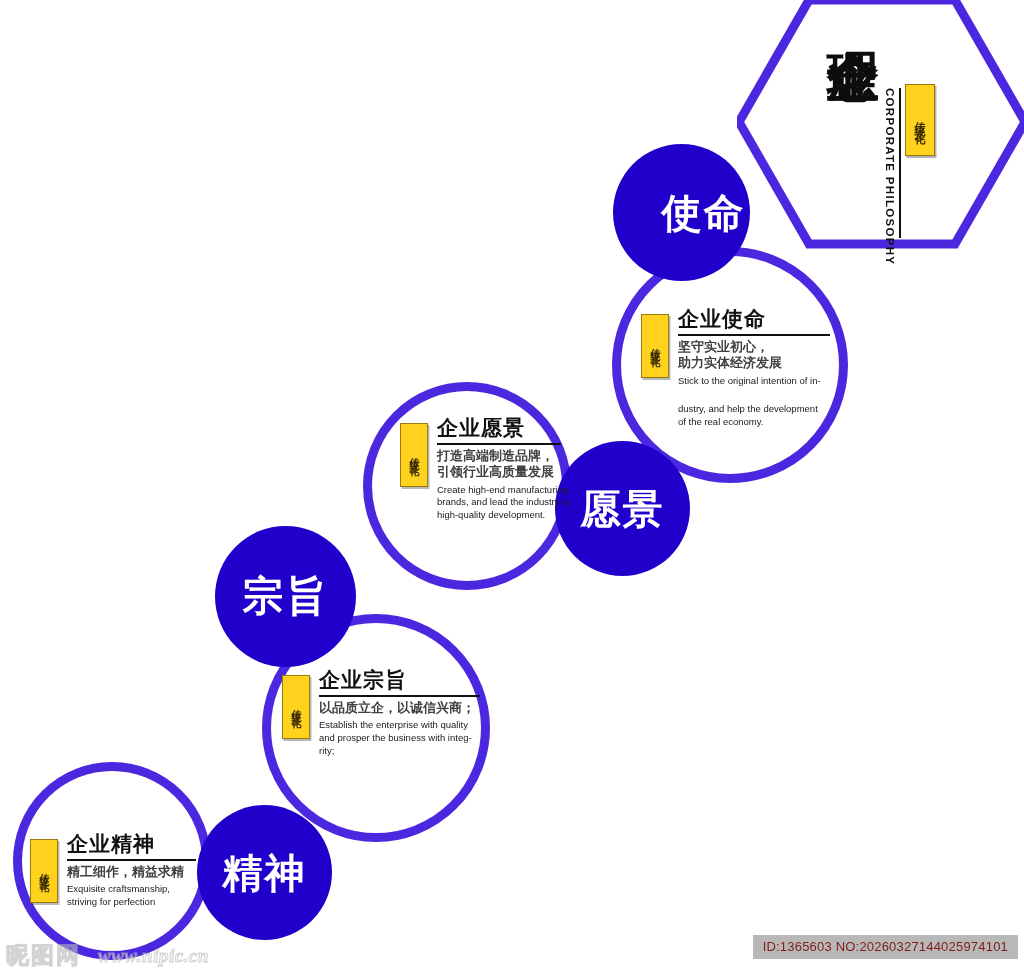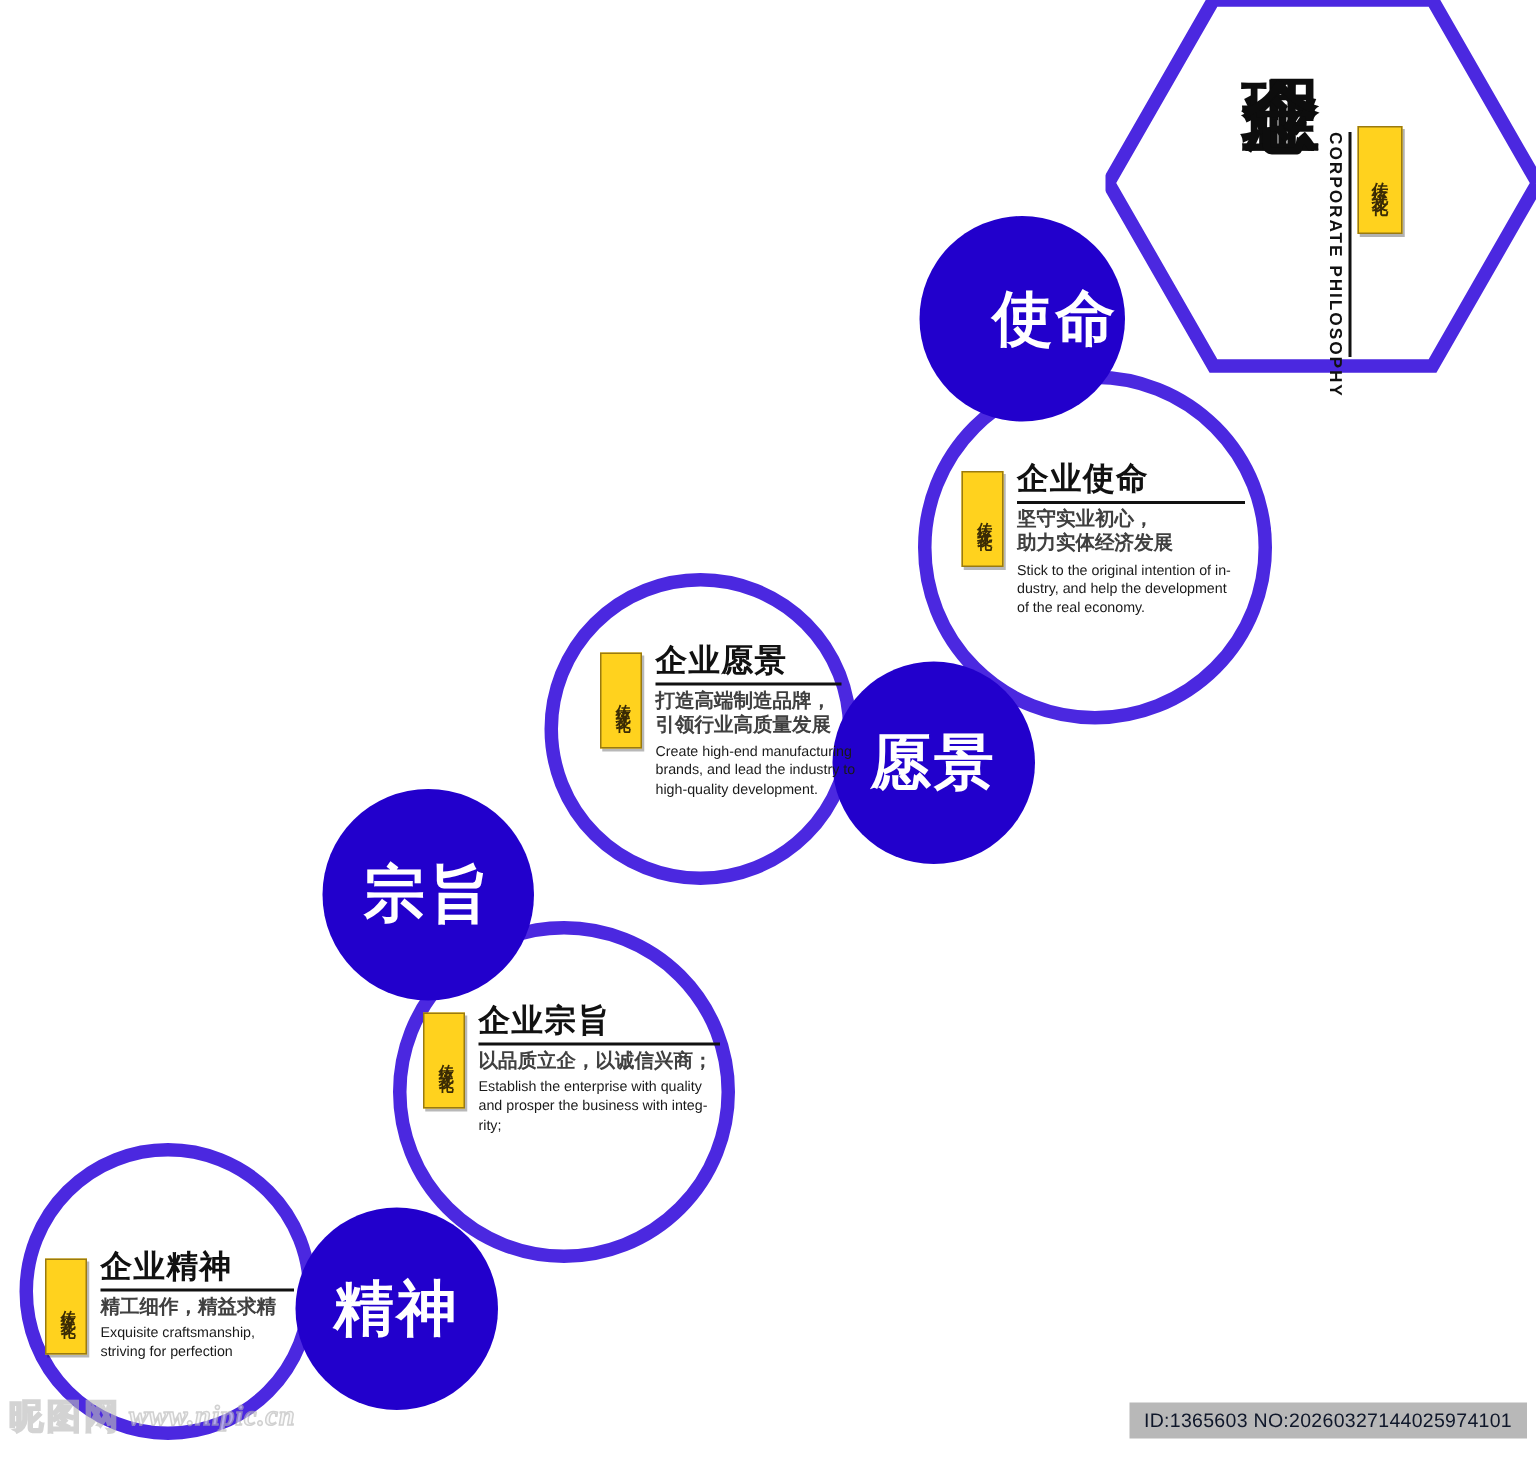--- a/index.html
+++ b/index.html
@@ -218,7 +218,7 @@
       <div class="cn-sub">坚守实业初心，</div>
       <div class="cn-sub">助力实体经济发展</div>
       <div class="en-sub">Stick to the original intention of in-</div>
-      <div class="en-sub" style="margin-top:0">dustry, and help the development</div>
+      <div class="en-sub" style="margin-top:16px">dustry, and help the development</div>
       <div class="en-sub" style="margin-top:0">of the real economy.</div>
     </div>
   </div>

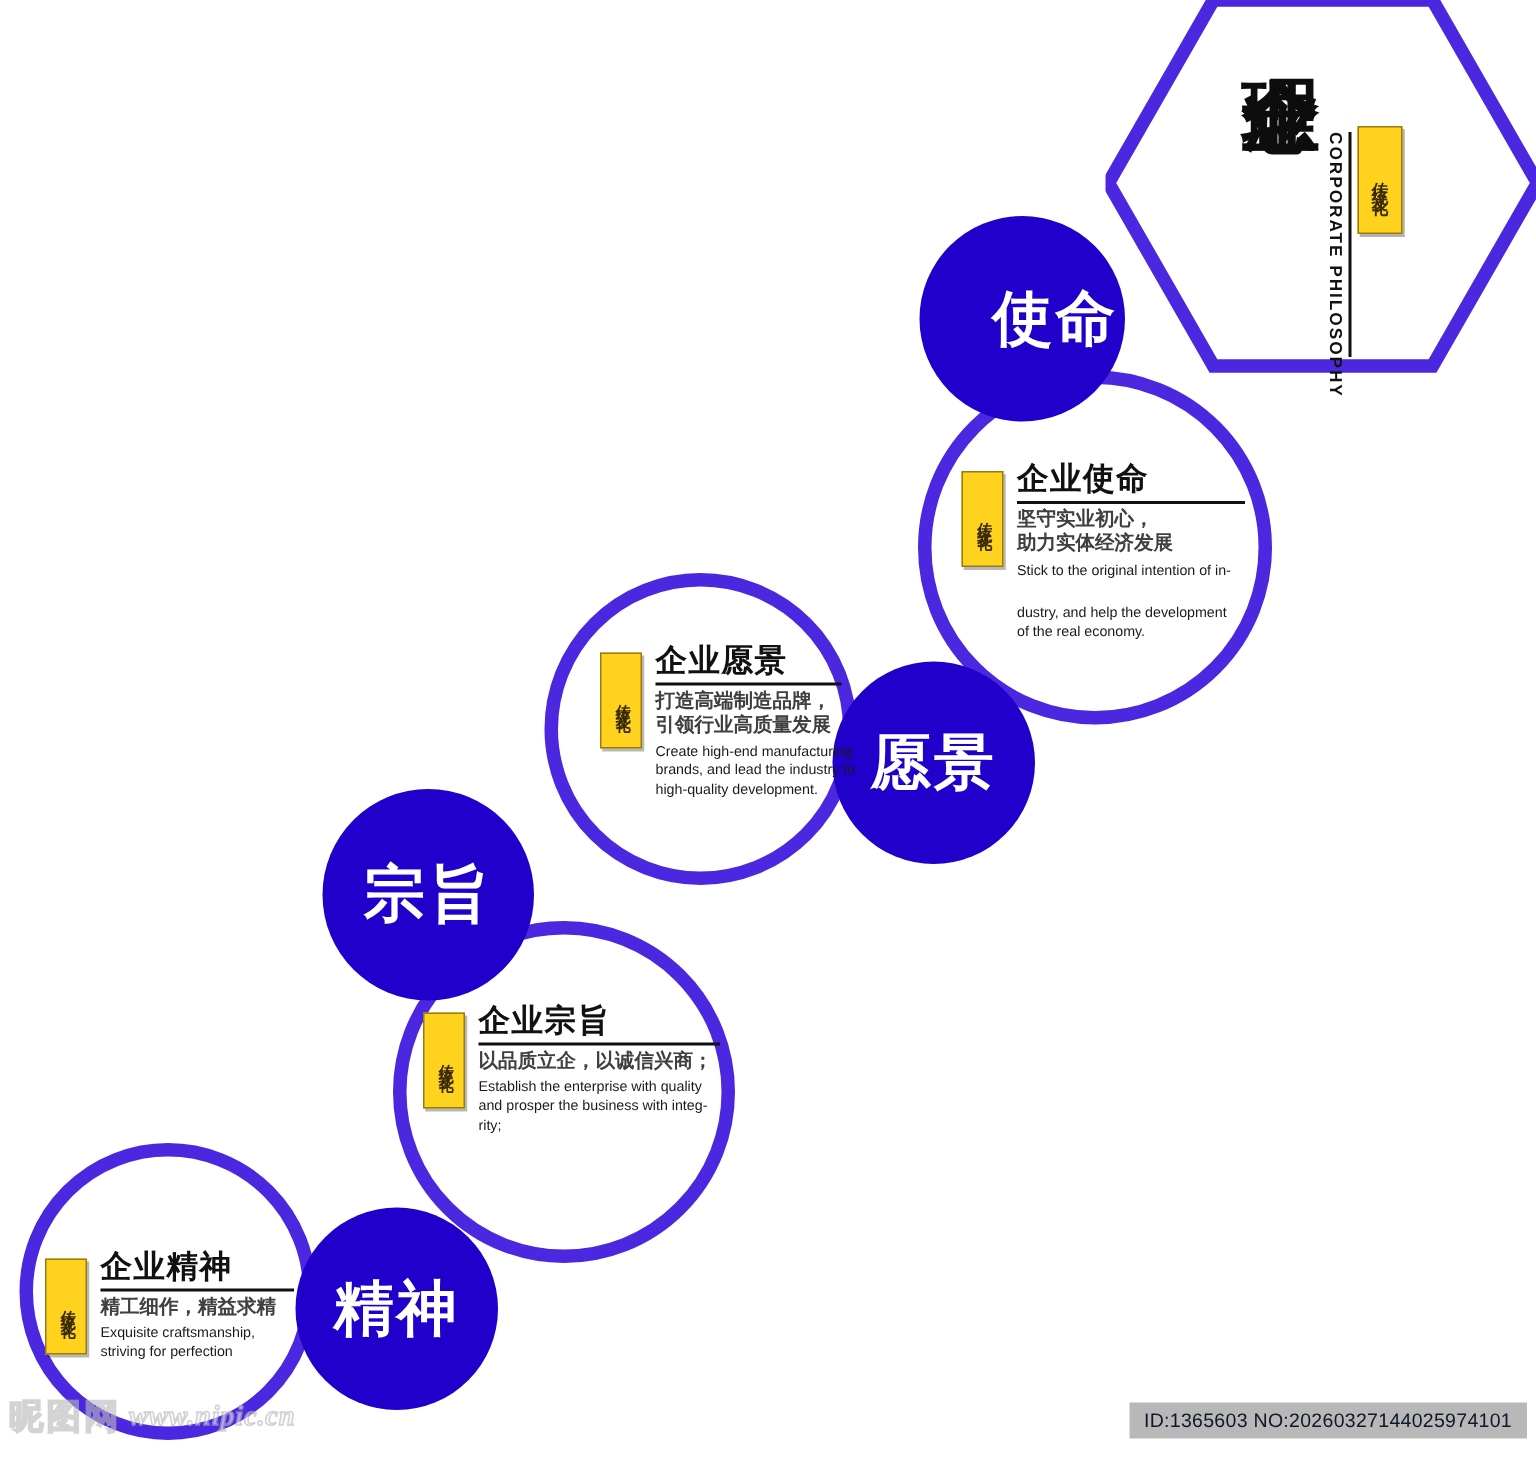--- a/index.html
+++ b/index.html
@@ -229,7 +229,7 @@
     <span class="node-label" style="font-size:40px;">愿景</span>
   </div>
 
-  <div class="content" style="left:386px;top:429px;width:200px;padding-left:14px;">
+  <div class="content" style="left:386px;top:417px;width:200px;padding-left:14px;">
     <div class="badge" style="background: rgb(255, 210, 30);">
       <span class="badge-text">传统文化</span>
     </div>

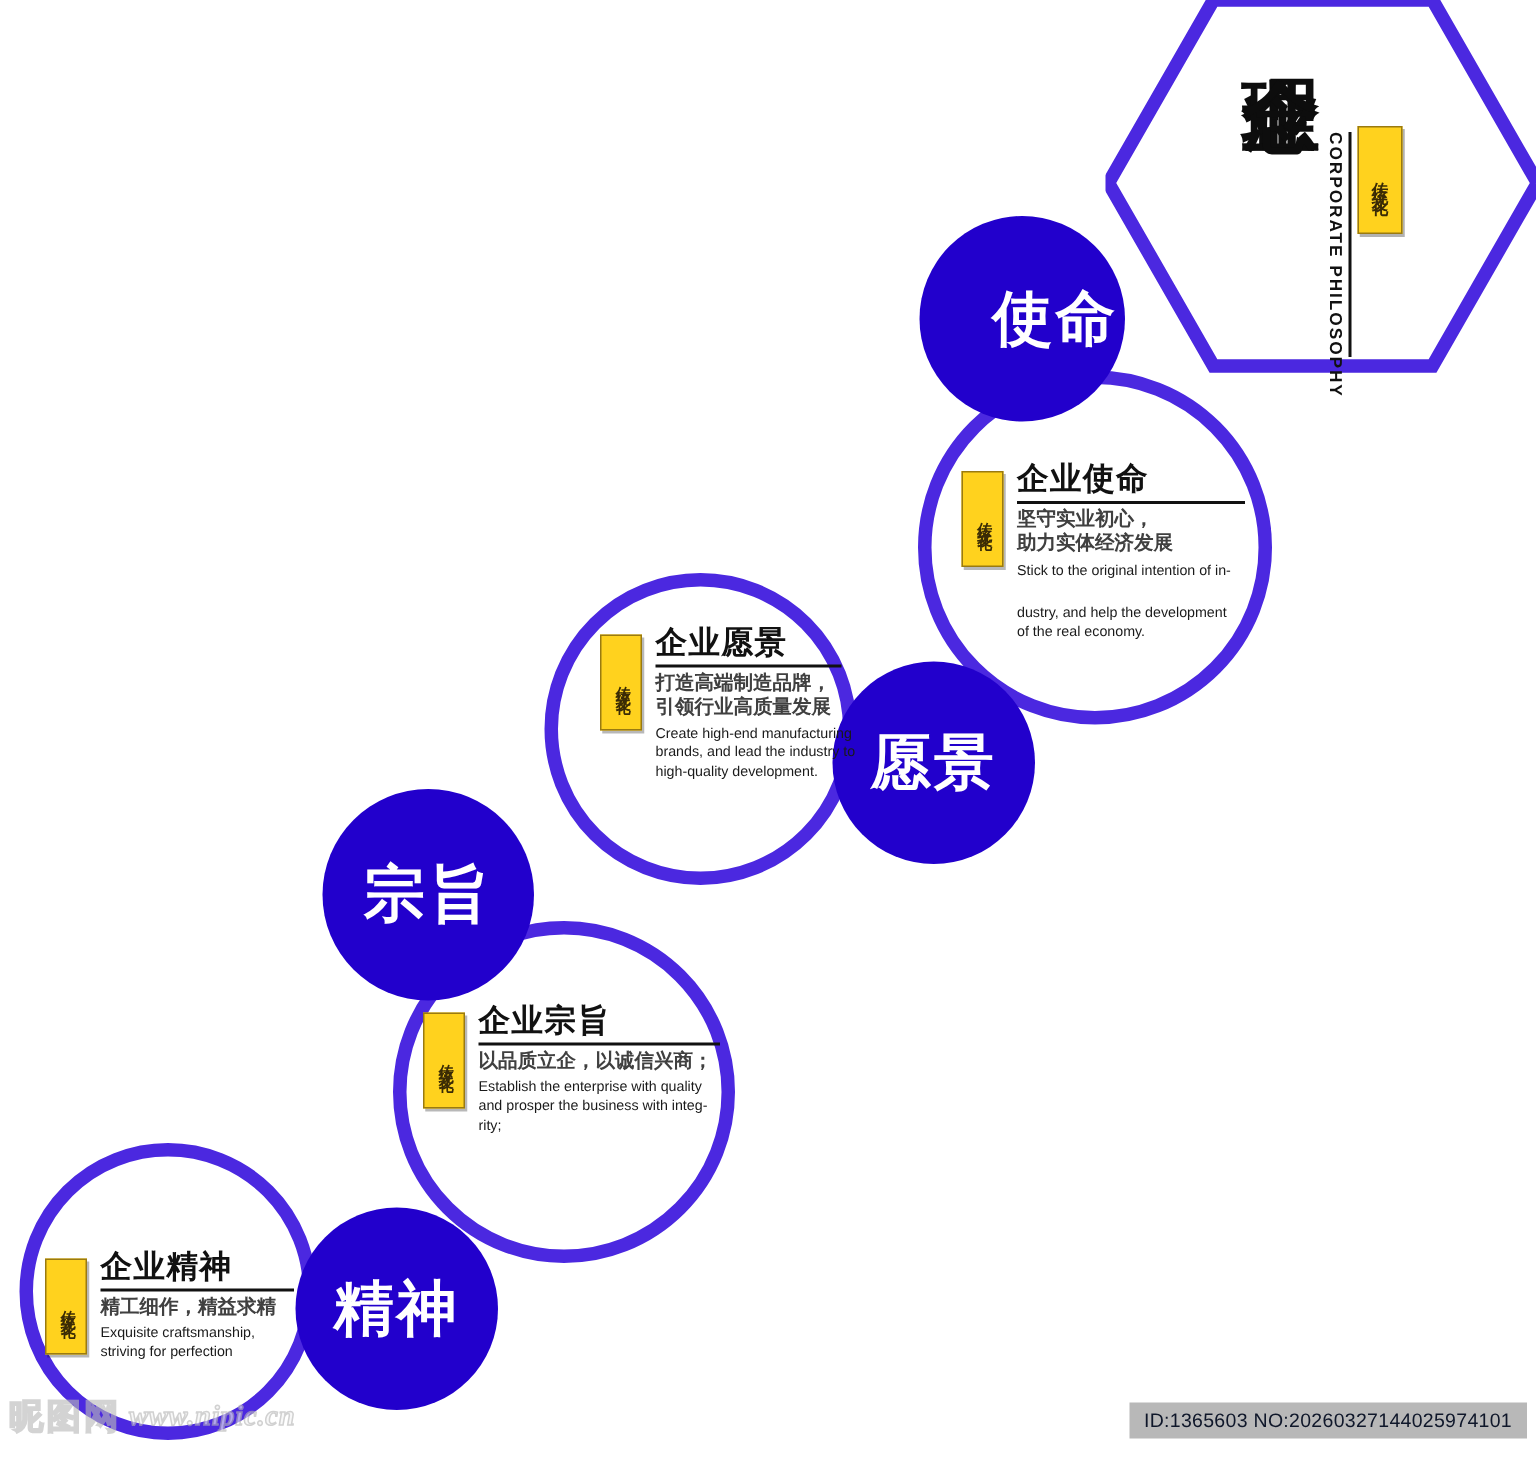--- a/index.html
+++ b/index.html
@@ -159,8 +159,8 @@
 
   
   #wm-left{
-    position:absolute;left:6px;bottom:13px;
-    display:flex;align-items:center;gap:5px;
+    position:absolute;left:6px;bottom:2px;
+    display:flex;align-items:center;gap:17px;
     z-index:60;opacity:.62;
   }
   #wm-left .wm-logo{

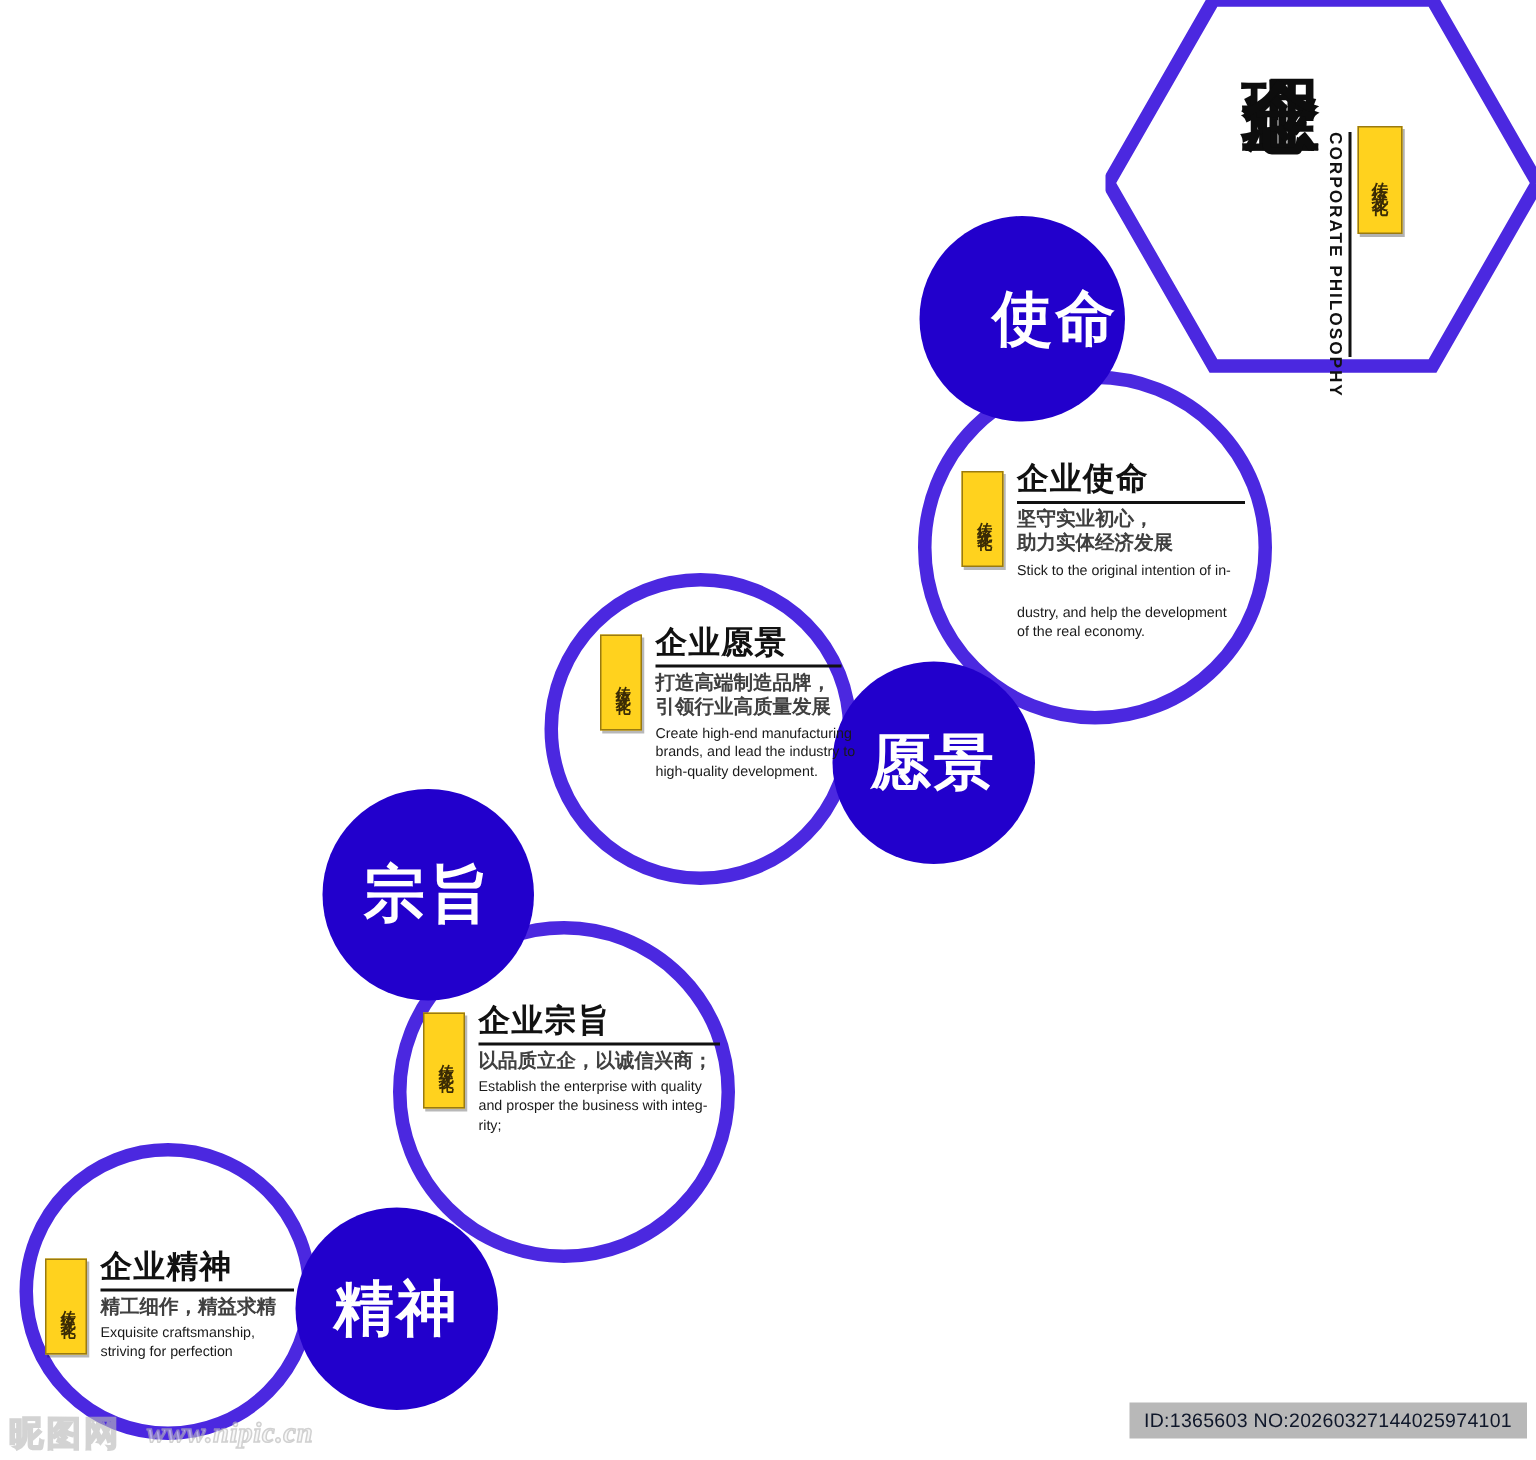--- a/index.html
+++ b/index.html
@@ -176,7 +176,7 @@
   }
   #wm-id{
     position:absolute;right:6px;bottom:14px;
-    background:#b8b8b8;color:#0f172a;
+    background:#b8b8b8;color:#7f1d1d;
     font-family:"Liberation Sans","DejaVu Sans",sans-serif;
     font-size:13px;letter-spacing:.2px;
     padding:4px 10px 5px 10px;

